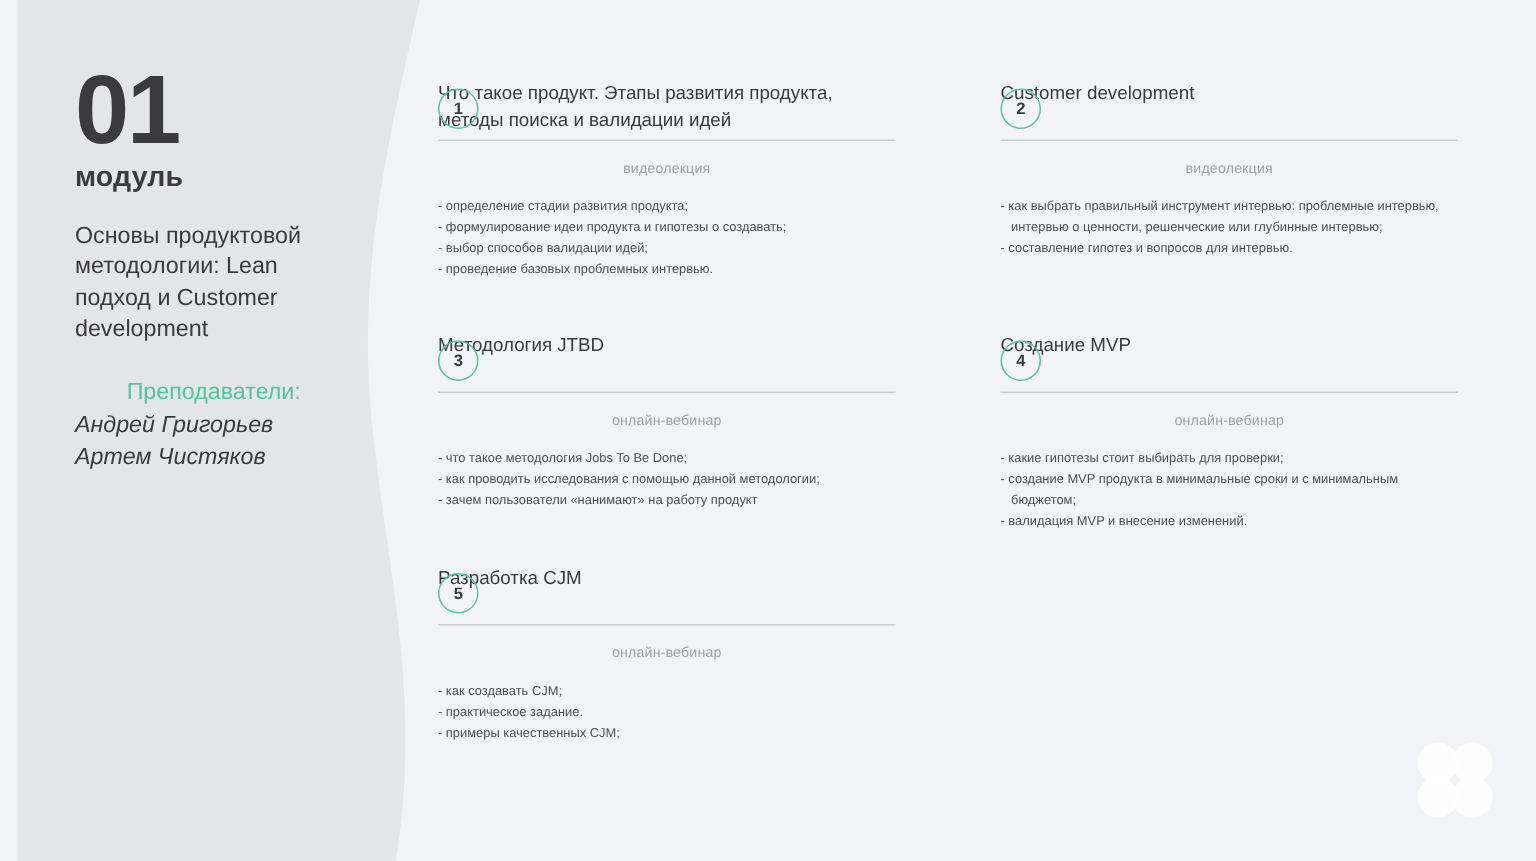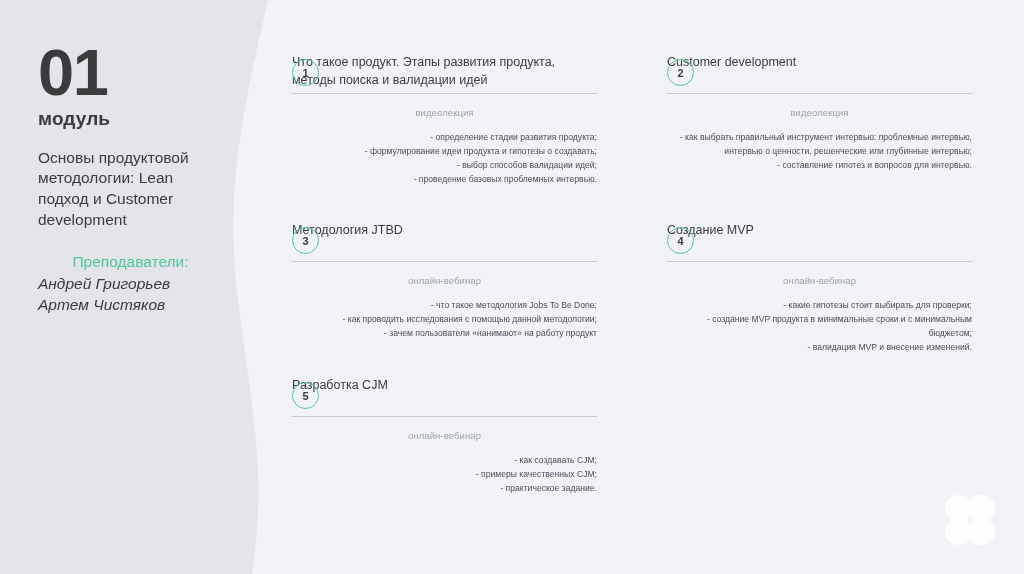--- a/index.html
+++ b/index.html
@@ -27,7 +27,7 @@
   
   .left-panel {
     position: absolute;
-    left: 0;
+    left: 12px;
     top: 0;
     width: 300px;
     height: 574px;

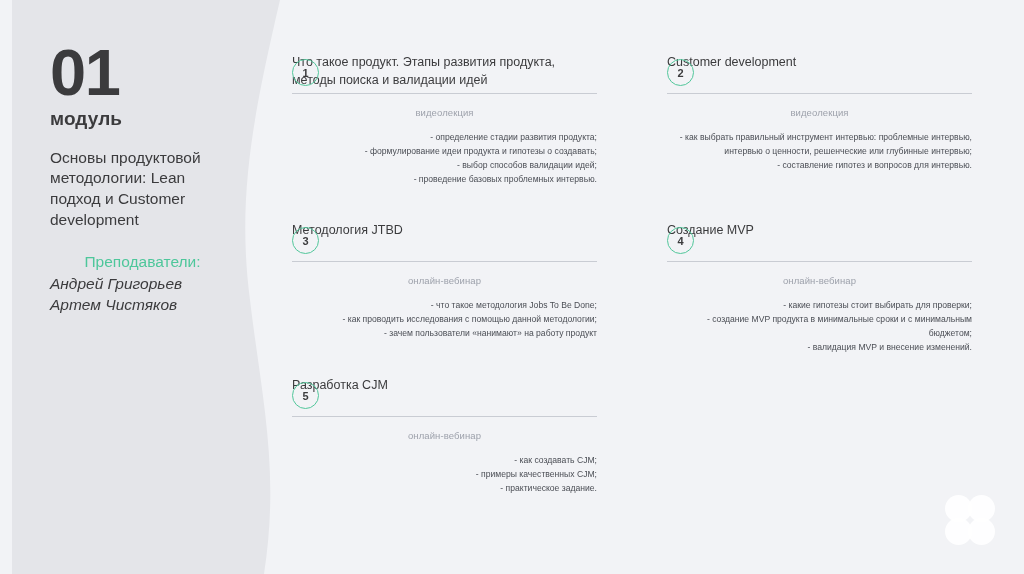--- a/index.html
+++ b/index.html
@@ -164,7 +164,6 @@
     padding-left: 7px;
     text-indent: -7px;
     margin: 0;
-    text-align: right;
   }
 
   

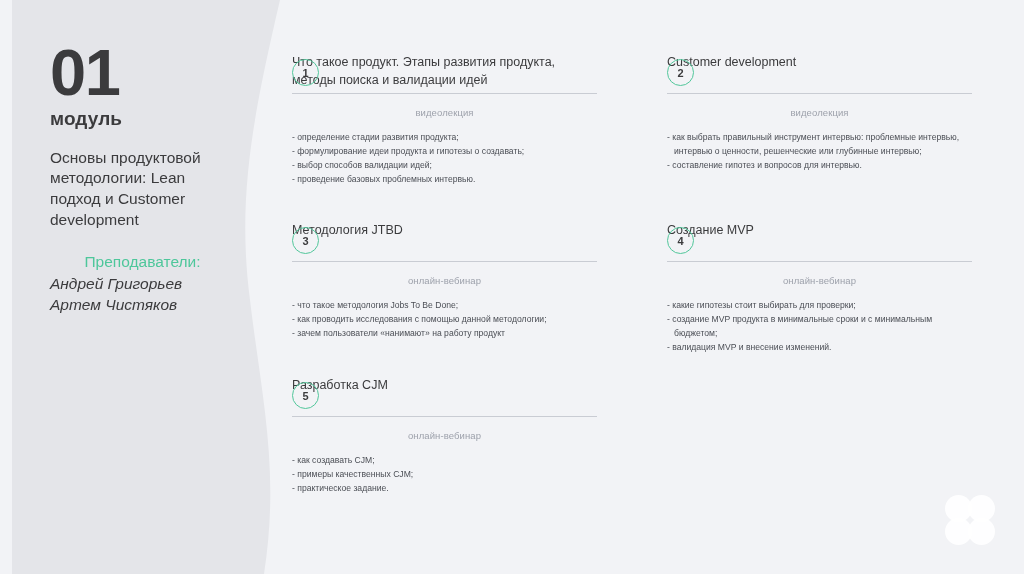--- a/index.html
+++ b/index.html
@@ -279,8 +279,8 @@
         <p class="item-format">онлайн-вебинар</p>
         <ul class="item-list">
           <li>- как создавать CJM;</li>
+          <li>- практическое задание.</li>
           <li>- примеры качественных CJM;</li>
-          <li>- практическое задание.</li>
         </ul>
       </div>
     </div>

